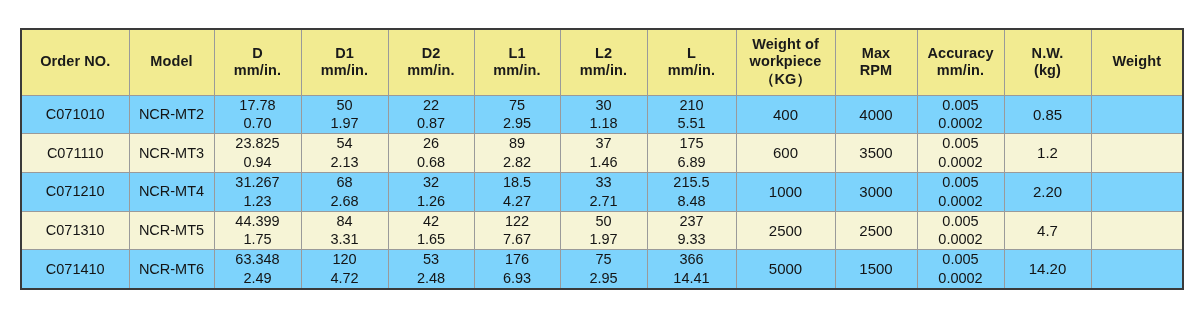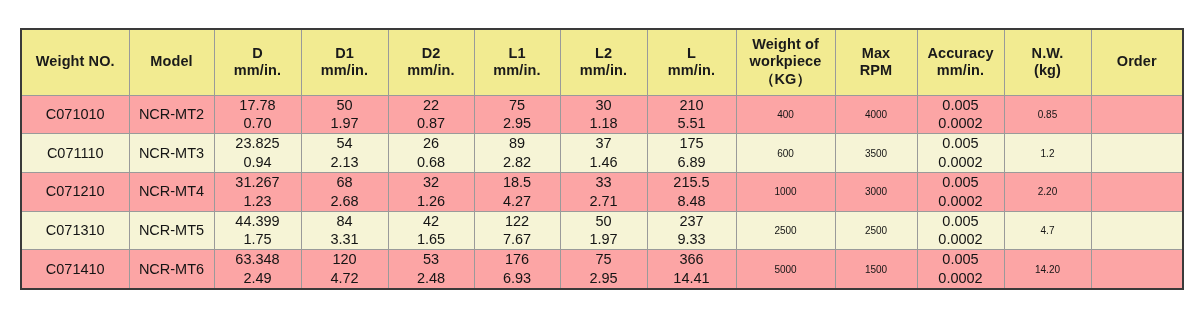--- a/index.html
+++ b/index.html
@@ -122,7 +122,7 @@
     <thead>
       <tr class="header-row">
         <th>
-          <span class="hdr-line">Weight NO.</span>
+          <span class="hdr-line">Order NO.</span>
         </th>
         <th>
           <span class="hdr-line">Model</span>

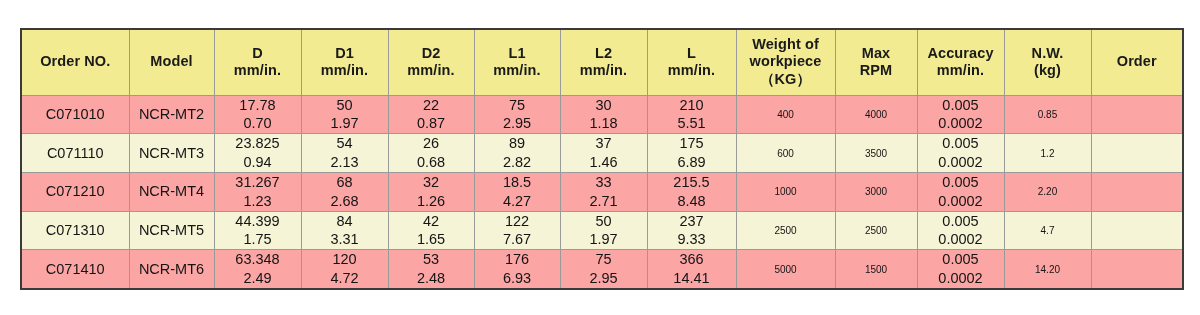--- a/index.html
+++ b/index.html
@@ -169,7 +169,7 @@
           <span class="hdr-line">(kg)</span>
         </th>
         <th>
-          <span class="hdr-line">Order</span>
+          <span class="hdr-line">Weight</span>
         </th>
       </tr>
     </thead>

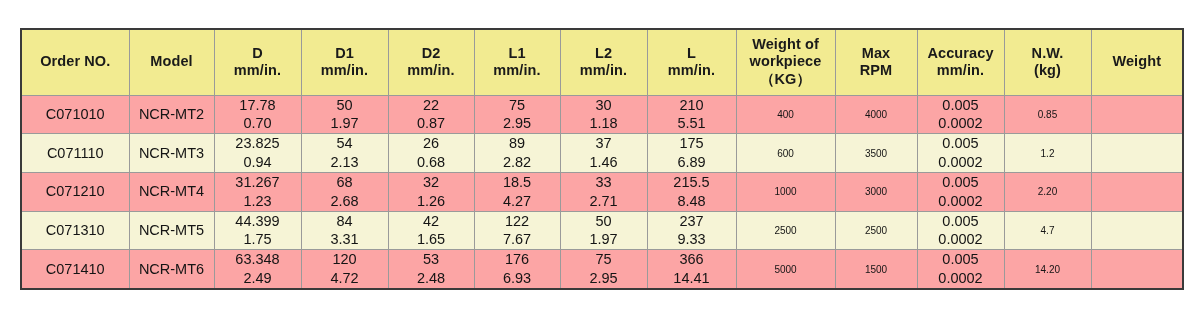--- a/index.html
+++ b/index.html
@@ -61,7 +61,7 @@
   tbody tr {
     height: 38.6px;
   }
-  tbody tr.row-odd  { background: #fca5a5; }
+  tbody tr.row-odd  { background: #7dd3fc; }
   tbody tr.row-even { background: #F6F4D6; }
 
   tbody td {

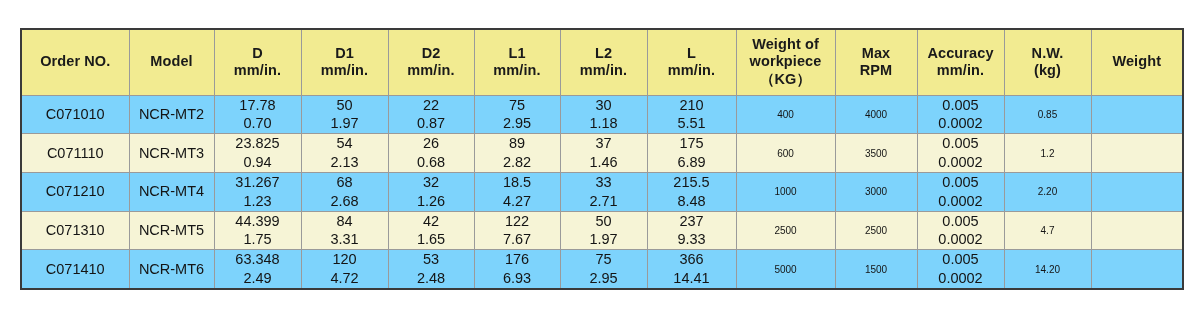--- a/index.html
+++ b/index.html
@@ -77,7 +77,7 @@
     white-space: nowrap;
   }
   td.single-val {
-    font-size: 10px;
+    font-size: 15px;
   }
   td.blank-cell {
     font-size: 14.5px;

